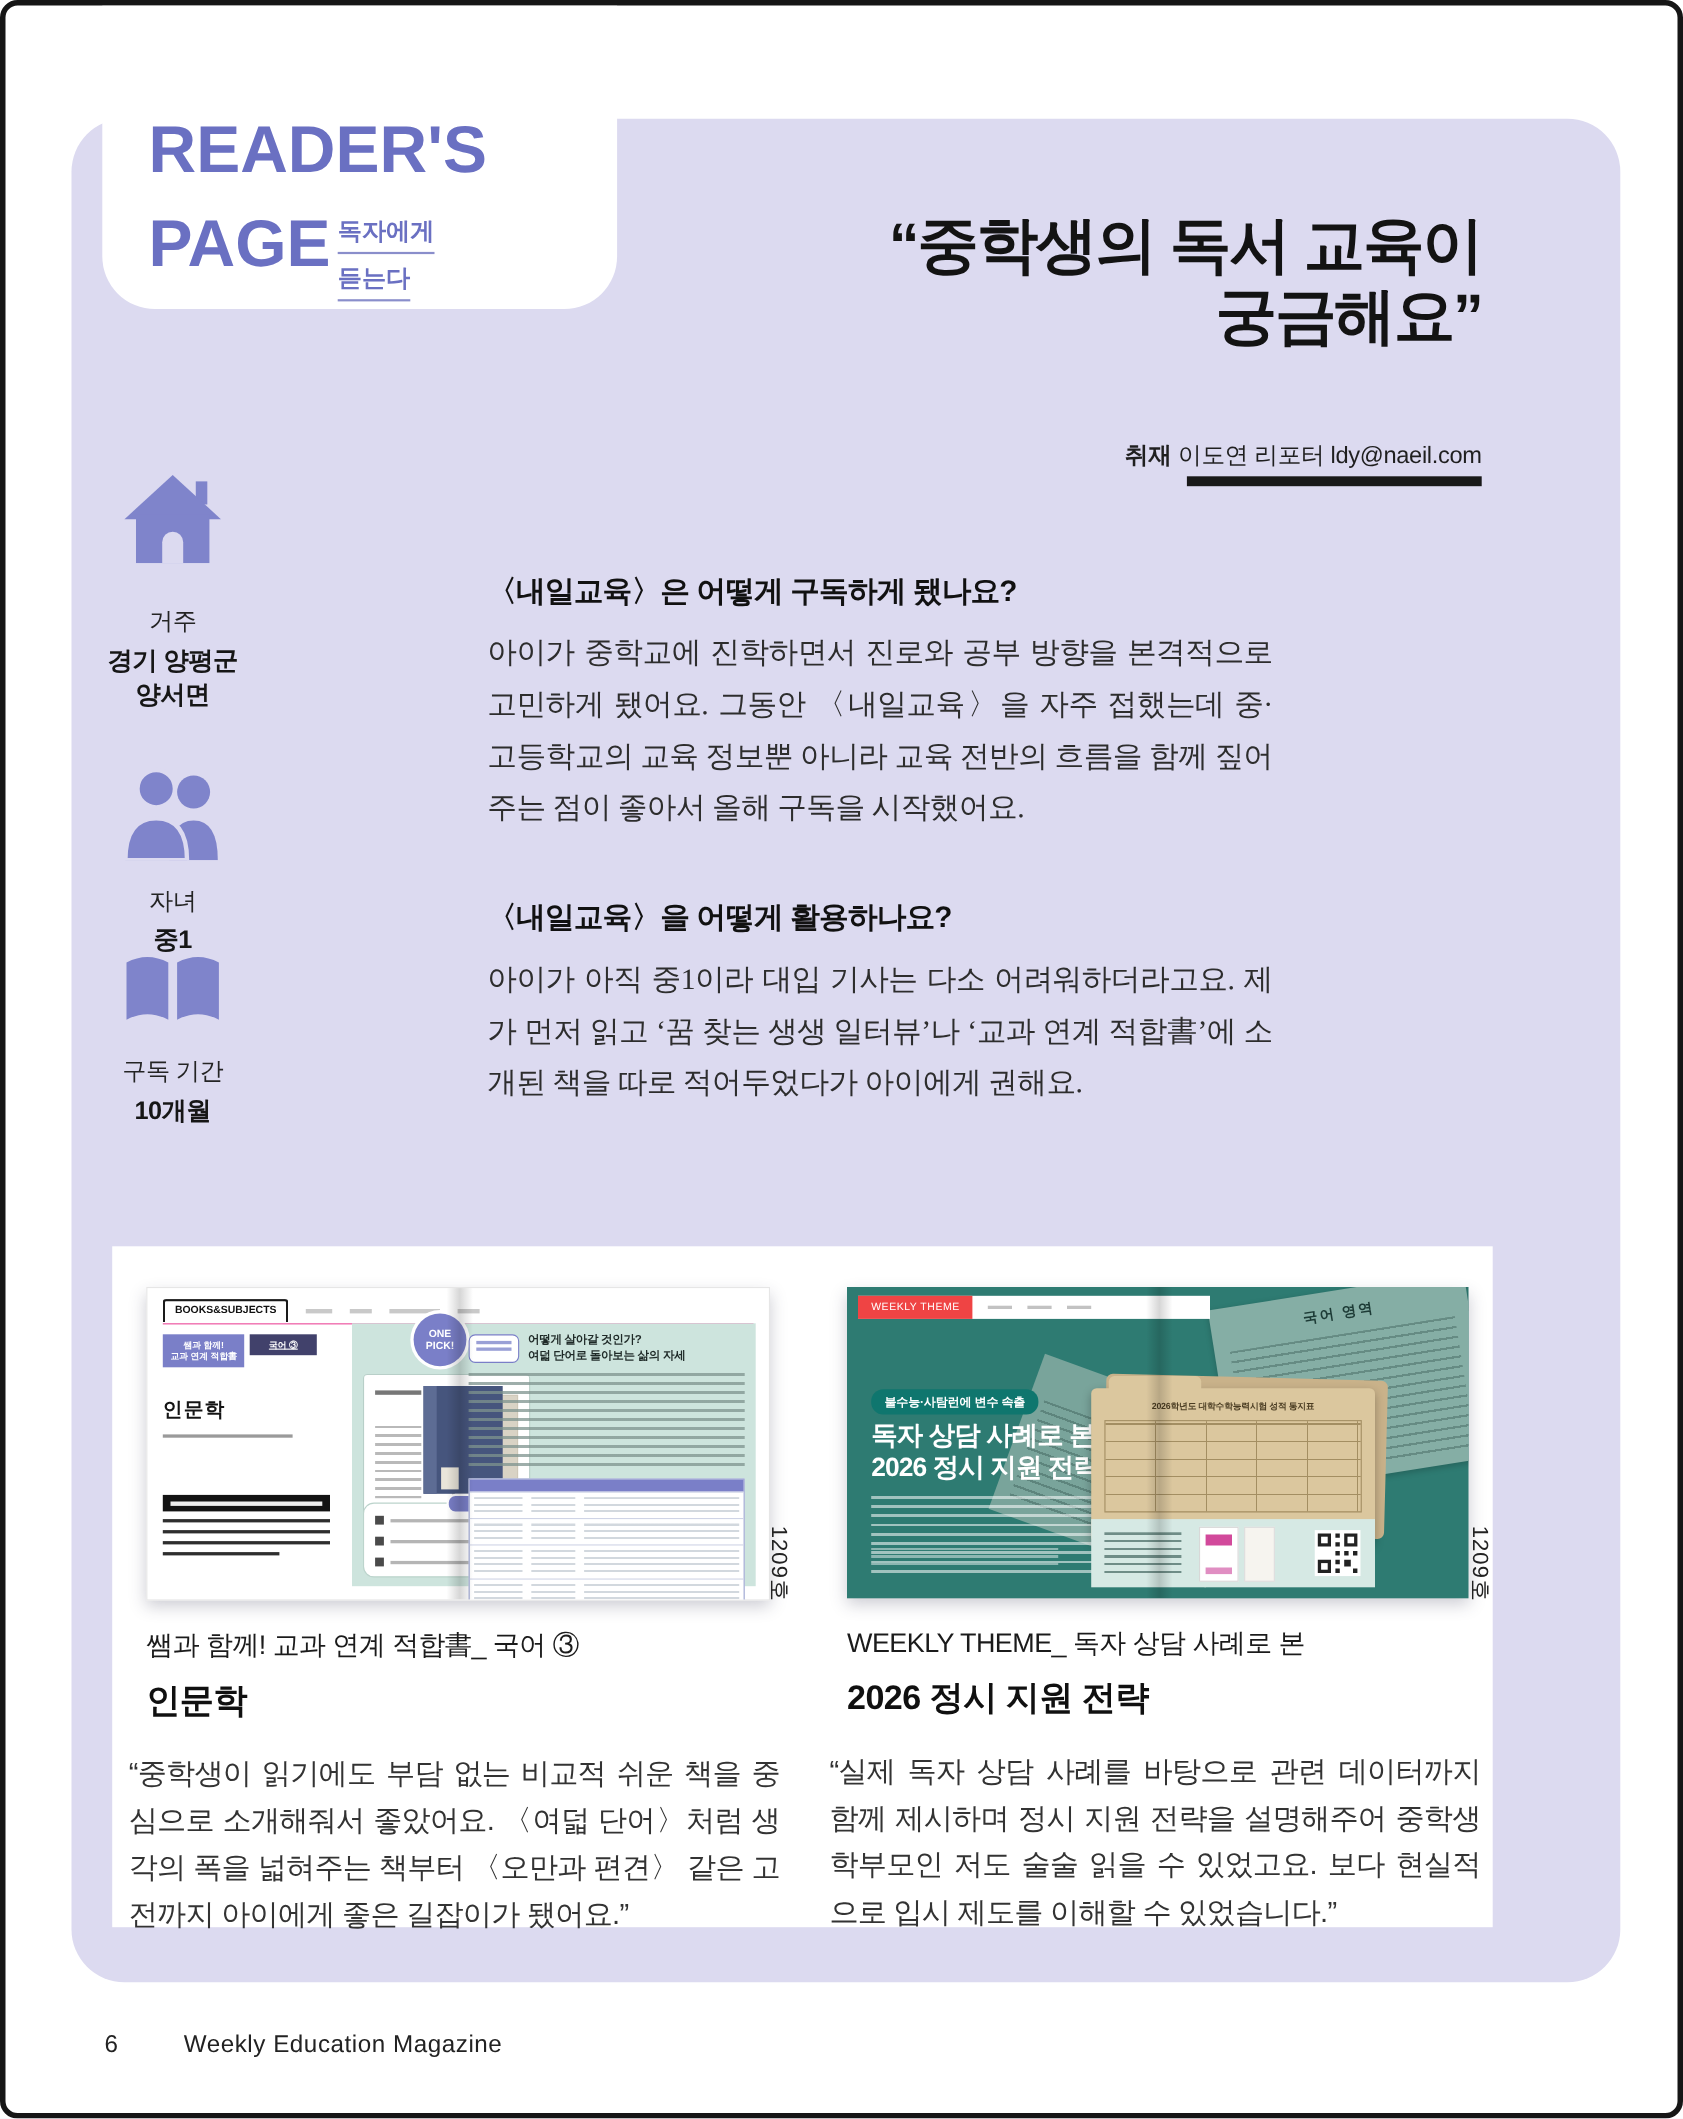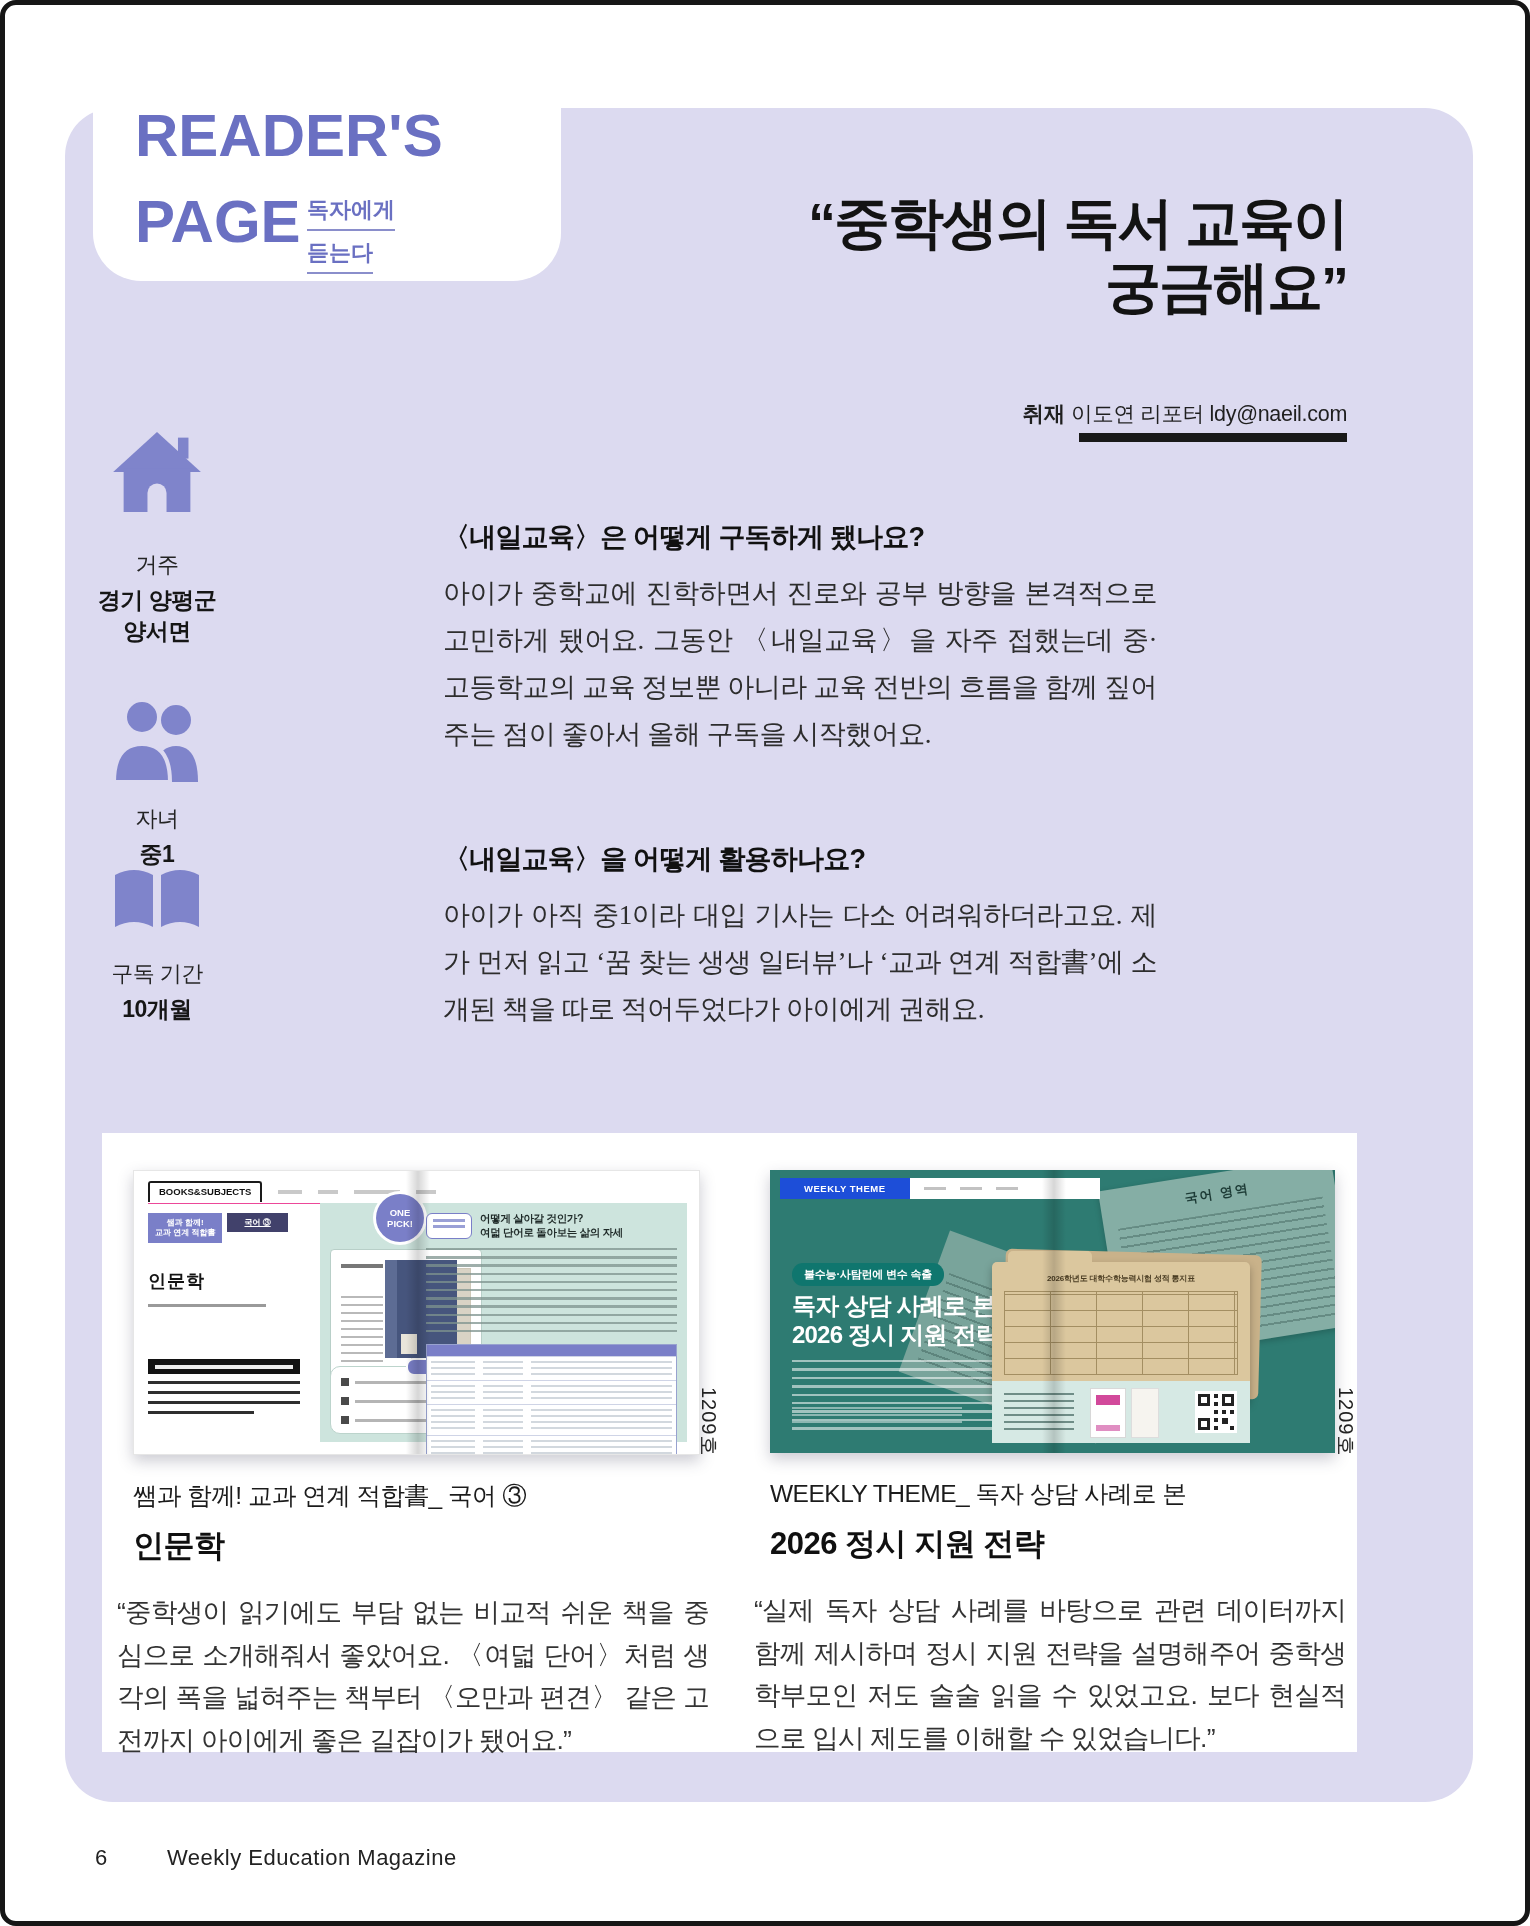--- a/index.html
+++ b/index.html
@@ -32,7 +32,7 @@
   .q{font-size:27px;font-weight:700;color:#111;letter-spacing:-0.8px;}
   .a{margin-top:15px;font-family:"Liberation Serif",serif;font-size:27px;line-height:47px;color:#2d2d2d;
      text-align:justify;letter-spacing:-0.5px;}
-  .qa-block2{margin-top:83px;}
+  .qa-block2{margin-top:58px;}
   
   .banner{position:absolute;left:953px;top:1076px;width:399px;height:53px;background:#7a7fc8;
           border-radius:24px 24px 0 0;color:#fff;display:flex;align-items:center;justify-content:center;

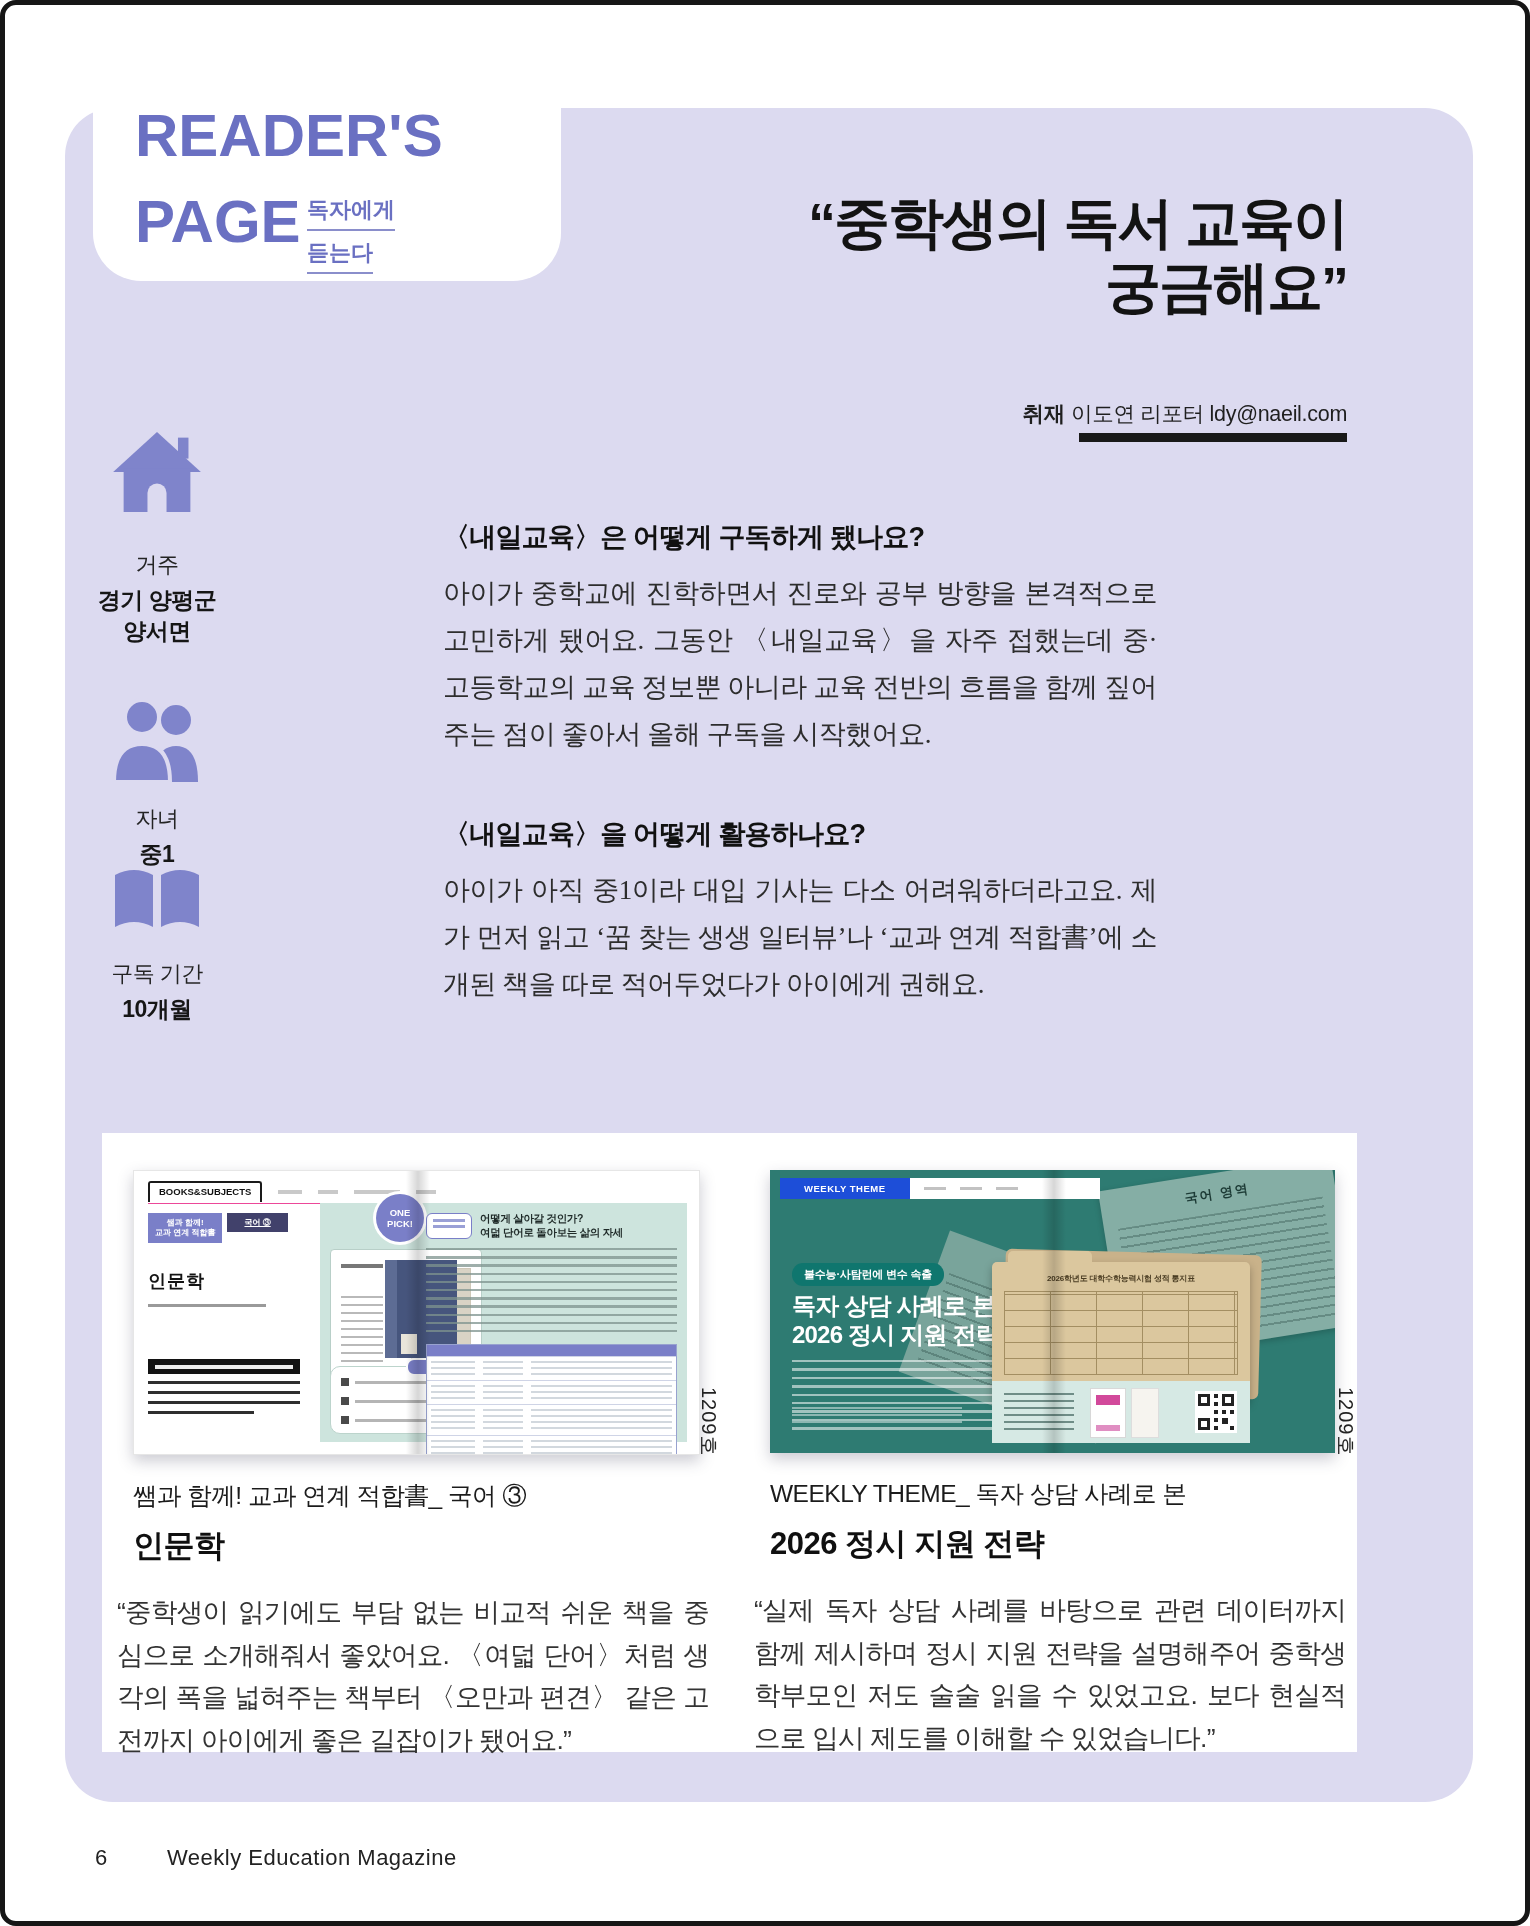--- a/index.html
+++ b/index.html
@@ -110,8 +110,8 @@
   .tr{background:#2e7b72;}
   .tr-mast{position:absolute;top:8px;left:10px;width:320px;height:21px;background:#fff;display:flex;
            align-items:center;gap:14px;}
-  .tr-mast-label{height:100%;background:#1d4ed8;color:#fff;font-size:9.5px;font-weight:700;display:flex;
-                 align-items:center;padding:0 24px;letter-spacing:.5px;box-sizing:border-box;}
+  .tr-mast-label{height:100%;background:#ef4444;color:#fff;font-size:9.5px;font-weight:400;display:flex;
+                 align-items:center;padding:0 12px;letter-spacing:.5px;box-sizing:border-box;}
   .tr-tab{width:22px;height:3.5px;background:#c2c2c2;}
   .tr-paper1{position:absolute;right:-10px;top:2px;width:235px;height:172px;background:#85aea5;
              transform:rotate(-9deg);box-shadow:0 2px 6px rgba(0,0,0,.2);}

